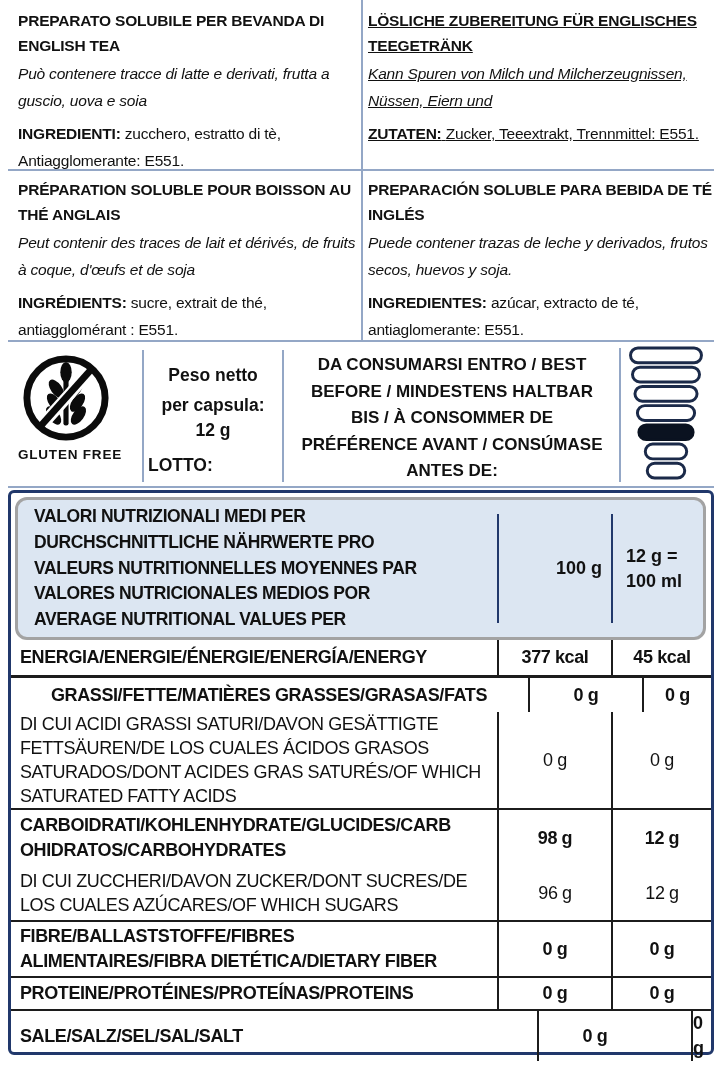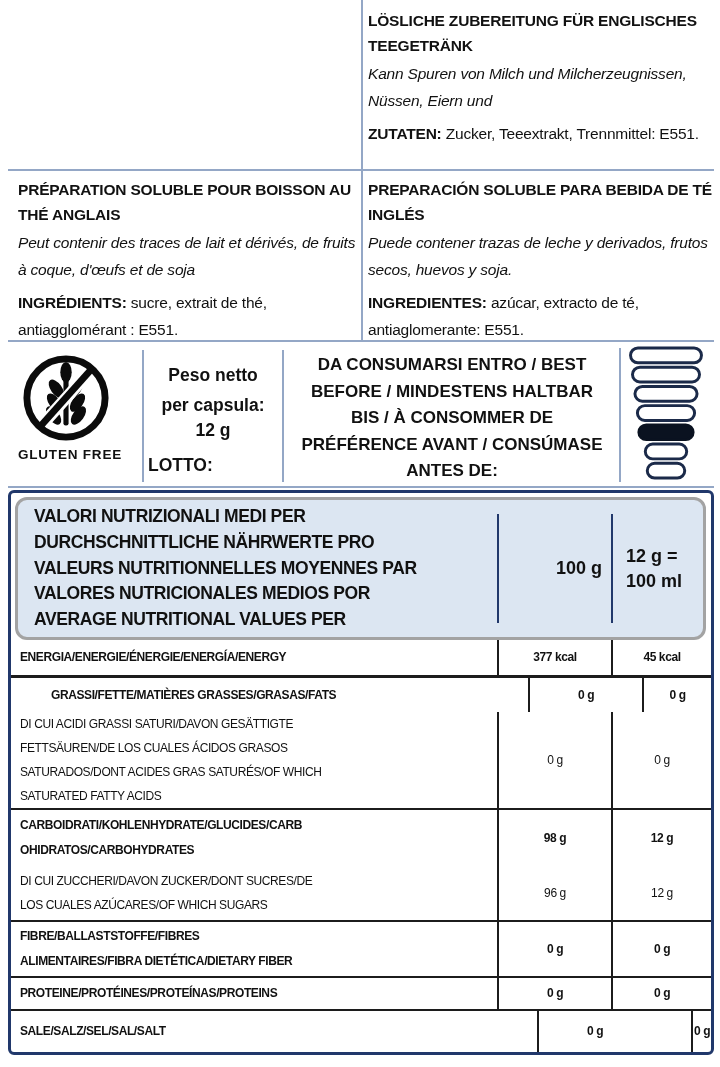--- a/index.html
+++ b/index.html
@@ -81,6 +81,11 @@
 
 <div class="sheet">
 
+  <section class="quad q-it">
+    <h2>PREPARATO SOLUBILE PER BEVANDA DI ENGLISH TEA</h2>
+    <p class="al">Può contenere tracce di latte e derivati, frutta a guscio, uova e soia</p>
+    <p class="ing"><b>INGREDIENTI:</b> <span>zucchero, estratto di tè, Antiagglomerante: E551.</span></p>
+  </section>
 
   <section class="quad q-de">
     <h2>LÖSLICHE ZUBEREITUNG FÜR ENGLISCHES TEEGETRÄNK</h2>

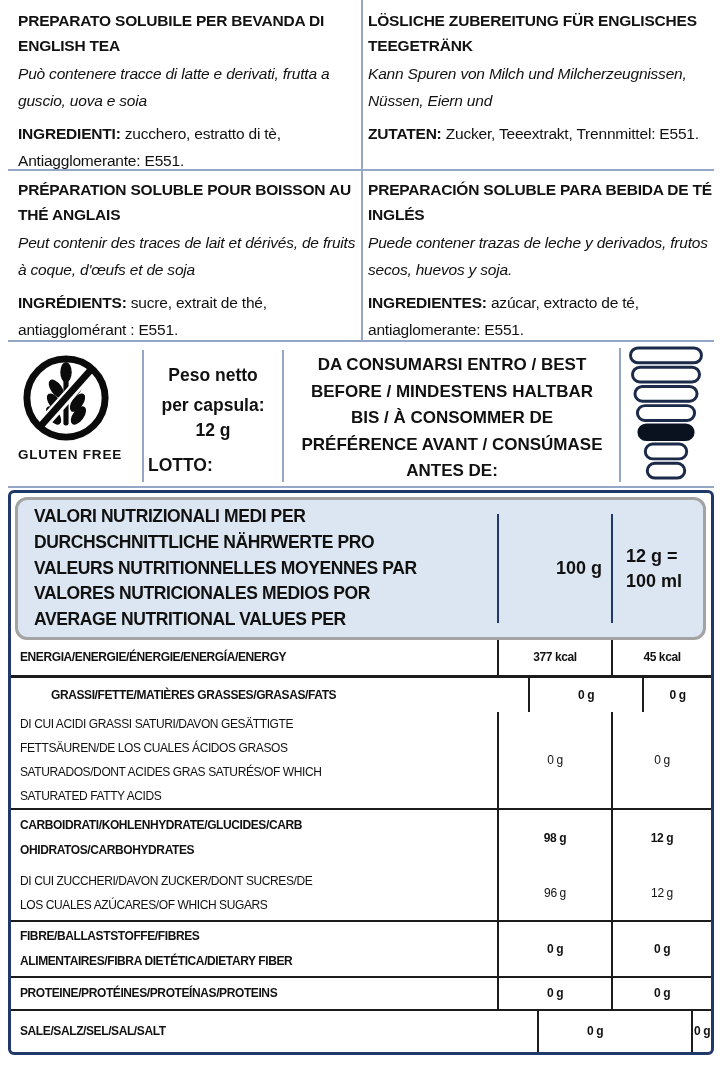--- a/index.html
+++ b/index.html
@@ -11,7 +11,7 @@
   
   .quad { position:absolute; letter-spacing:-0.2px; }
   .q-it { left:18px;  top:8px;   width:338px; }
-  .q-de { left:368px; top:8px;   width:348px; }
+  .q-de { left:368px; top:8px;   width:348px;text-decoration:underline; }
   .q-fr { left:18px;  top:177px; width:340px; }
   .q-es { left:368px; top:177px; width:348px; }
   .quad h2 { font-size:15.5px; font-weight:700; line-height:25px; }

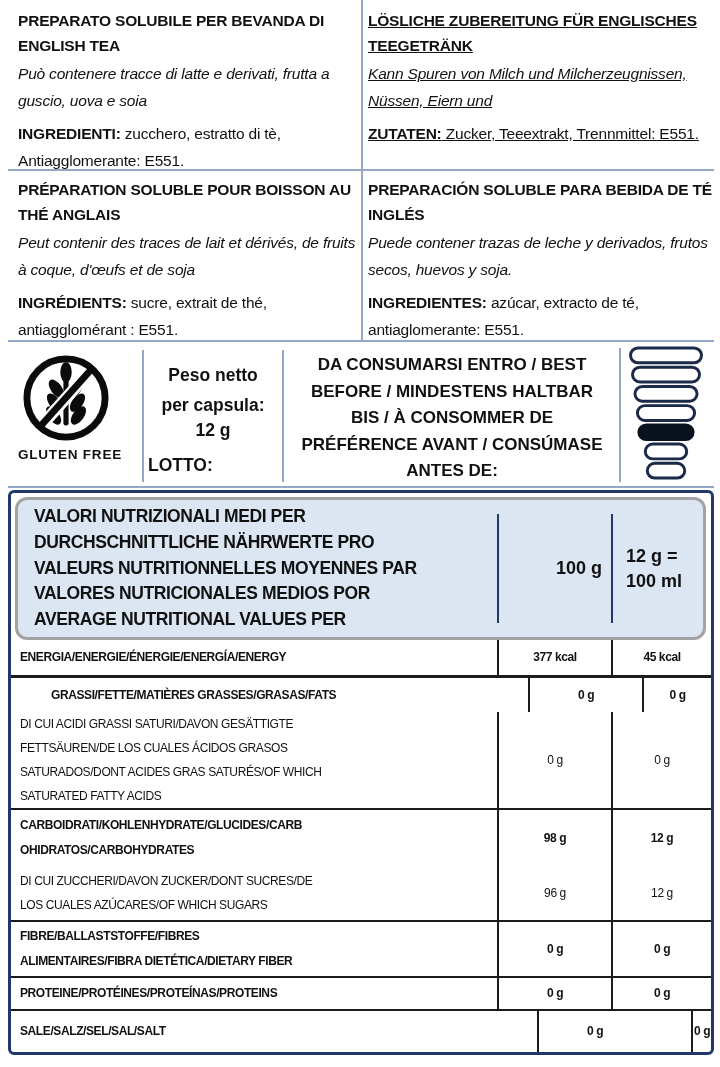--- a/index.html
+++ b/index.html
@@ -60,7 +60,7 @@
   .nblock.energy { border-bottom-width:3px; }
   .nblock.last { border-bottom:none; flex:1; }
   .nrow { display:grid; grid-template-columns:486px 114px 1fr;
-          font-size:12px; letter-spacing:-0.4px; line-height:25px; }
+          font-size:18px; letter-spacing:-0.4px; line-height:25px; }
   .cl { padding-left:9px; display:flex; align-items:center; font-weight:700;
         white-space:pre-line; }
   .cv { display:flex; align-items:center; justify-content:center; font-weight:700;

